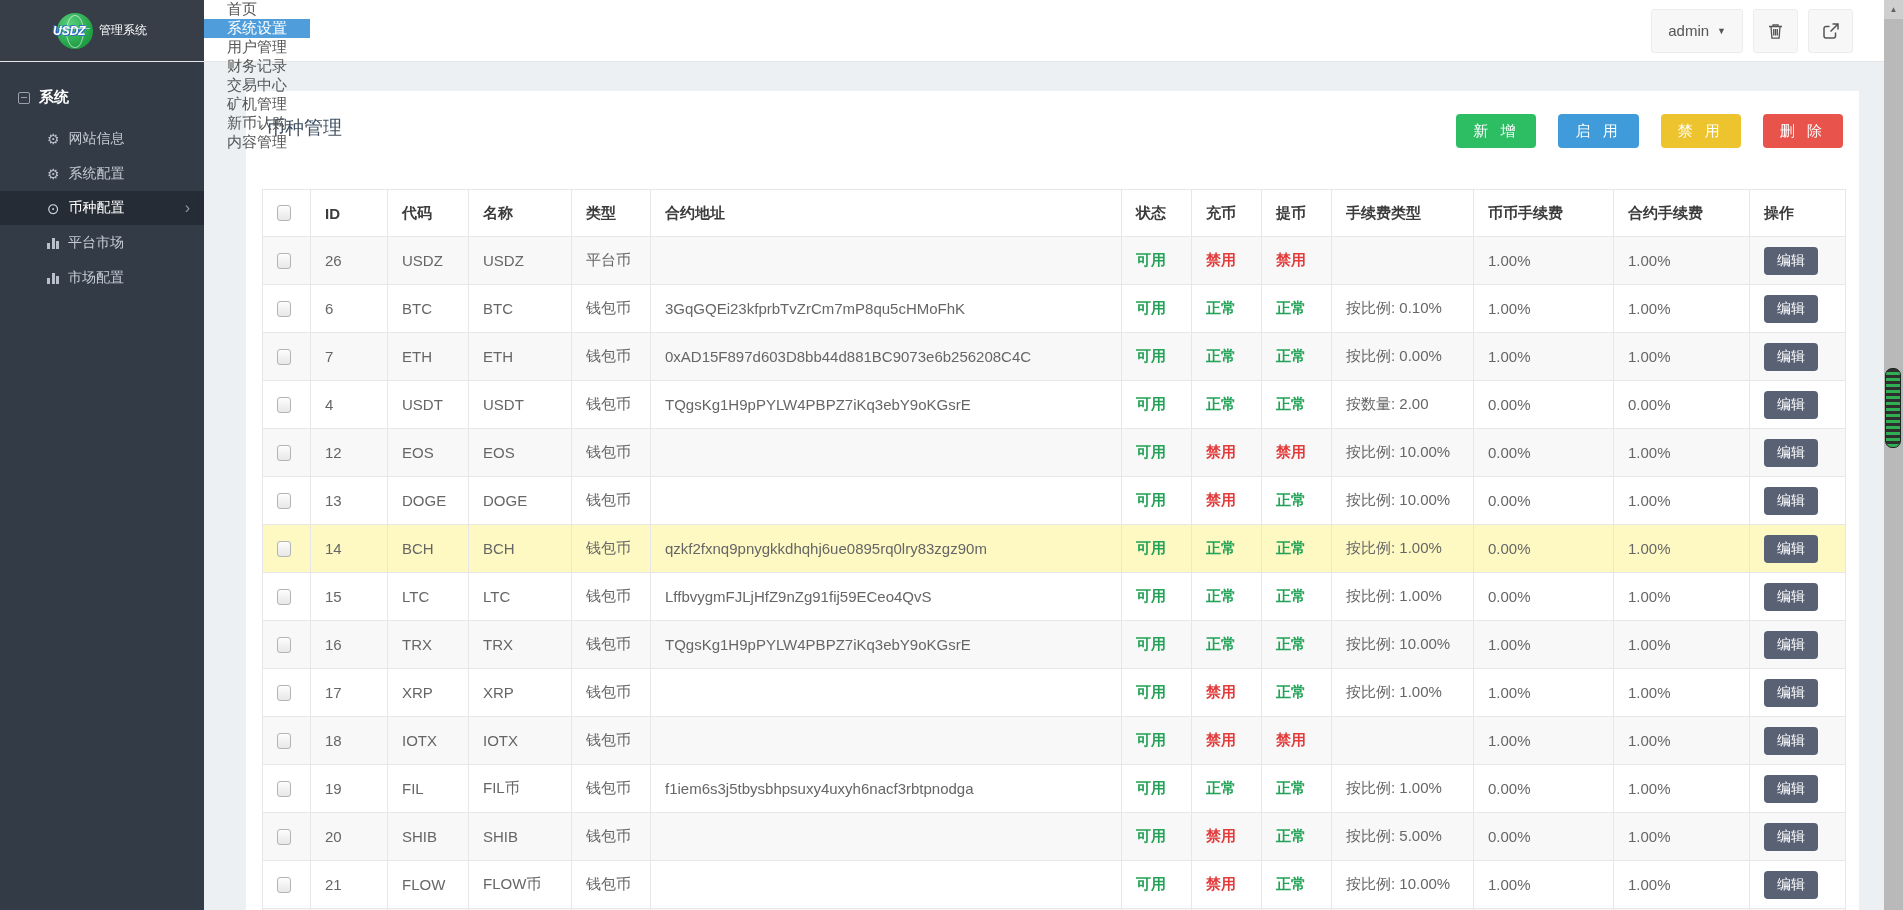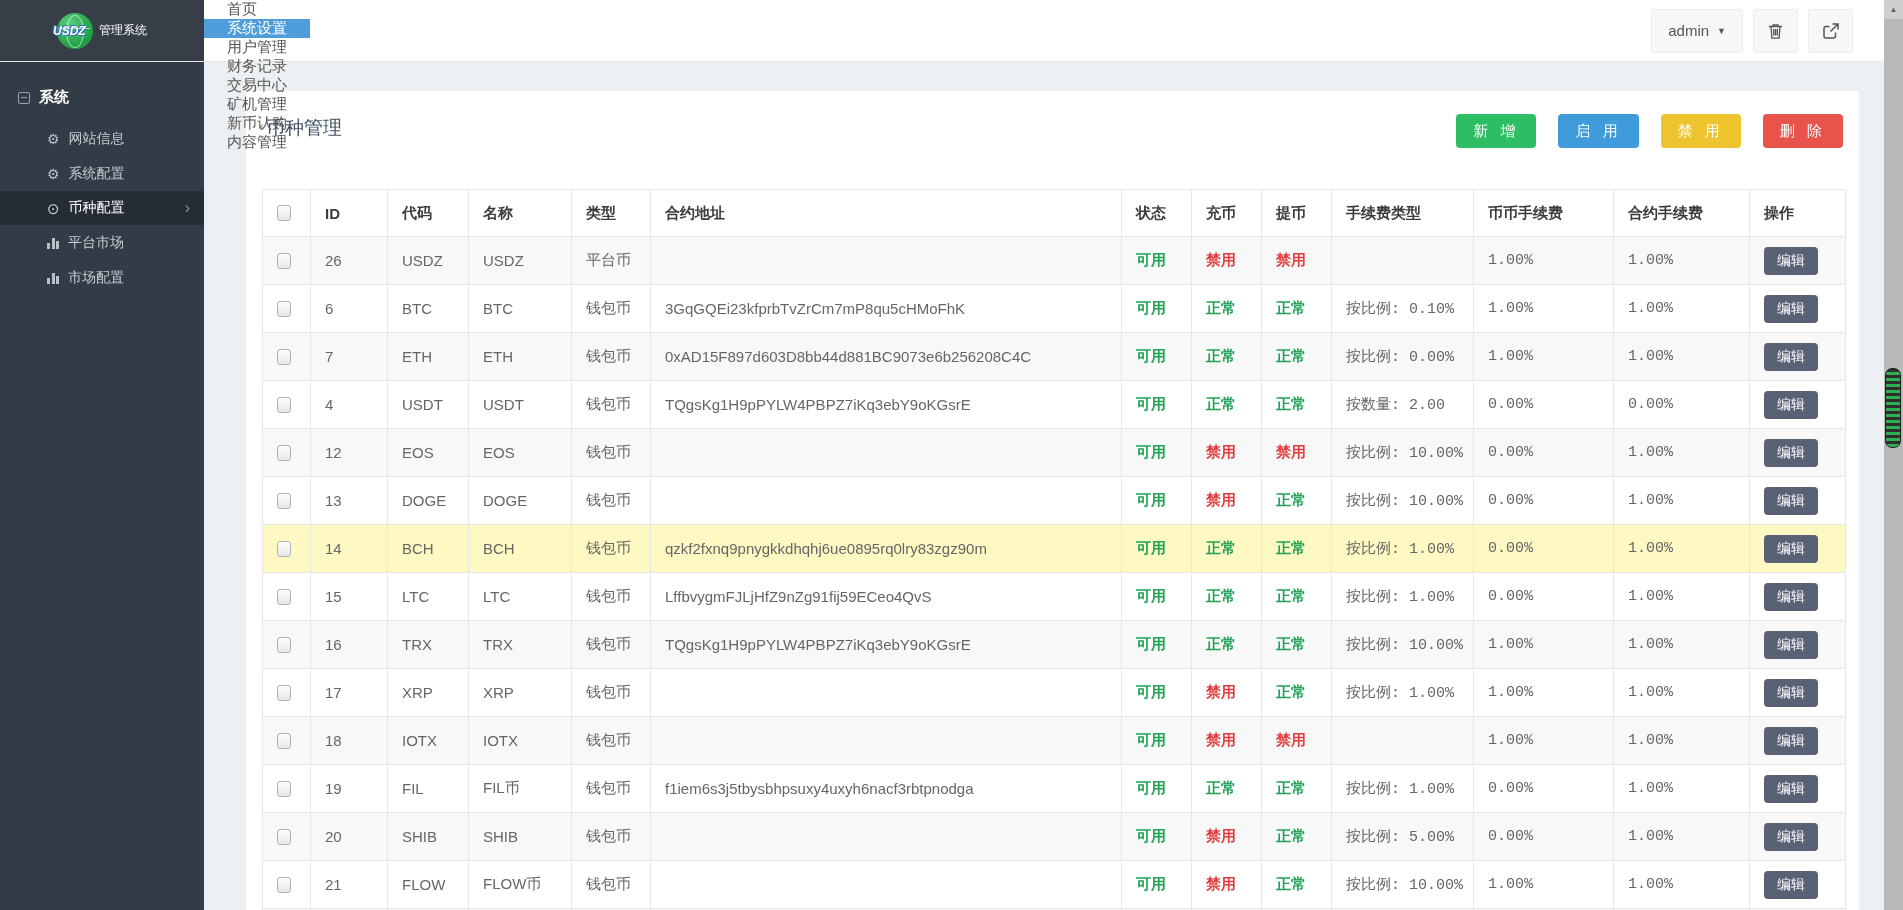--- a/index.html
+++ b/index.html
@@ -64,7 +64,7 @@
   table.coin td { height:48px; font-size:15px; color:#666; }
   tr.stripe td { background:#f8f8f8; }
   tr.hl td { background:#fef9c3; }
-  td.gray, th.gray { color:#7e8994;font-family:Liberation Mono, monospace; }
+  td.gray, th.gray { color:#7e8994; }
   .st-green { color:#23a358; font-weight:bold; }
   .st-red { color:#e23c3c; font-weight:bold; }
   .cbx { width:14px; height:16px; border:1px solid #b4b4b4; border-radius:3px;

